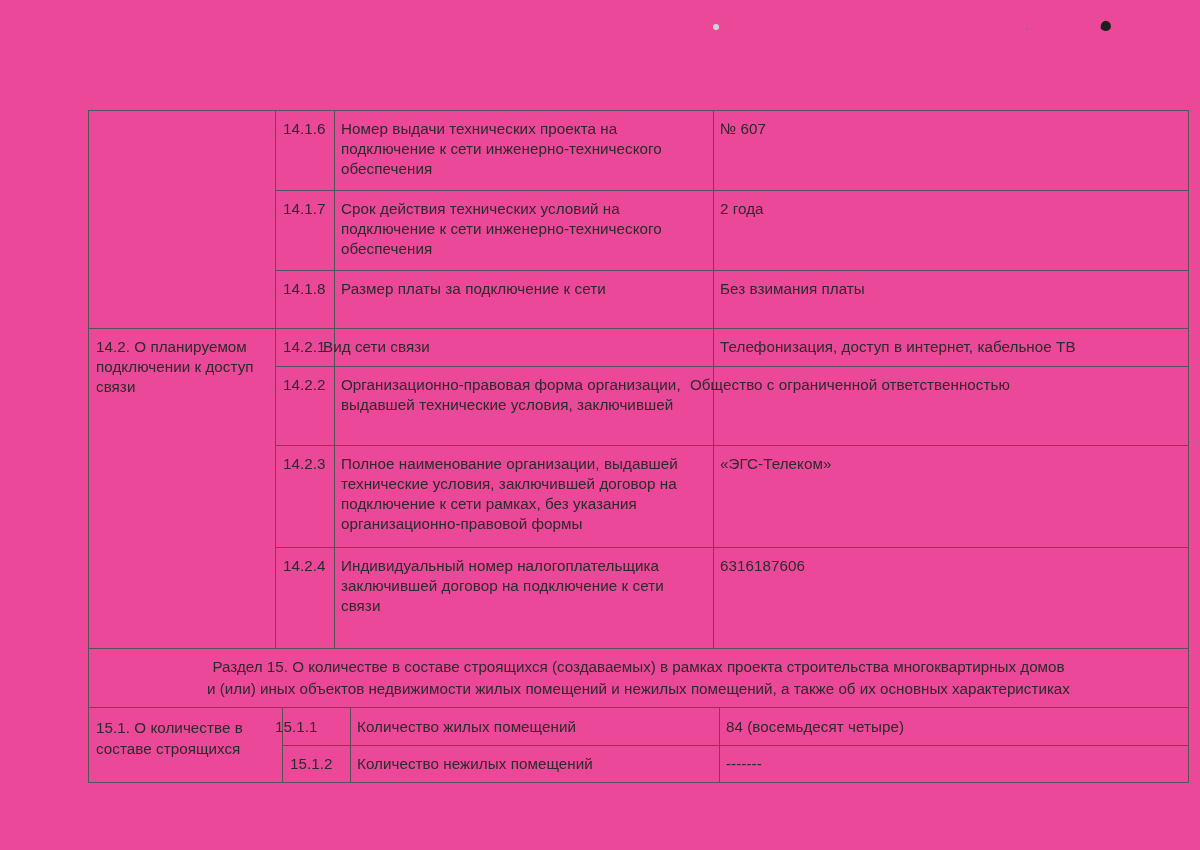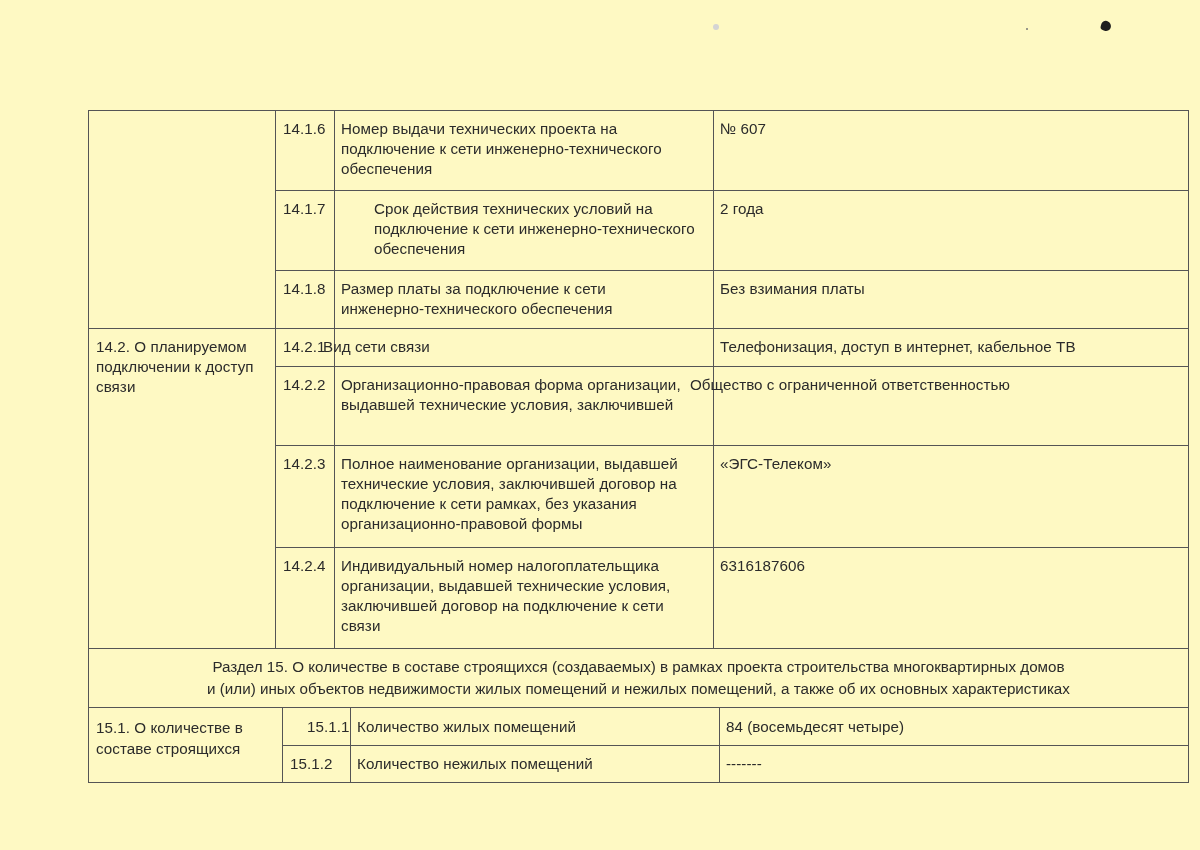--- a/index.html
+++ b/index.html
@@ -19,7 +19,7 @@
       position: absolute;
       left: 0; top: 0;
       width: 1200px; height: 850px;
-      background: #fef9c3;
+      background: #ec4899;
     }
     .scan-spot {
       position: absolute;

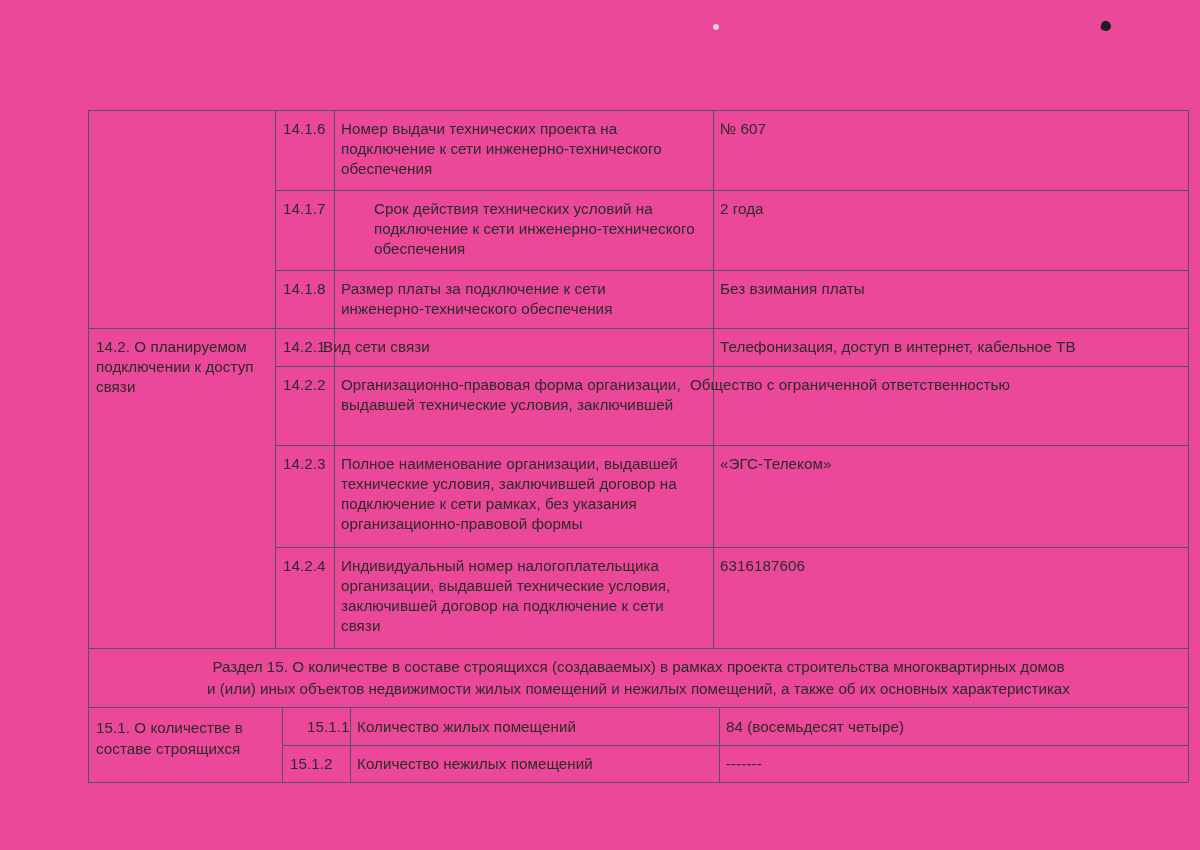--- a/index.html
+++ b/index.html
@@ -120,7 +120,7 @@
 
     <div>
       <div class="cell" style="left:276px; top:191px; width:58px; padding-left:7px;">14.1.7</div>
-      <div class="cell" style="left:335px; top:191px; width:378px;margin-left:33px;">
+      <div class="cell" style="left:335px; top:191px; width:378px;">
         <div>Срок действия технических условий на</div>
         <div>подключение к сети инженерно-технического</div>
         <div>обеспечения</div>

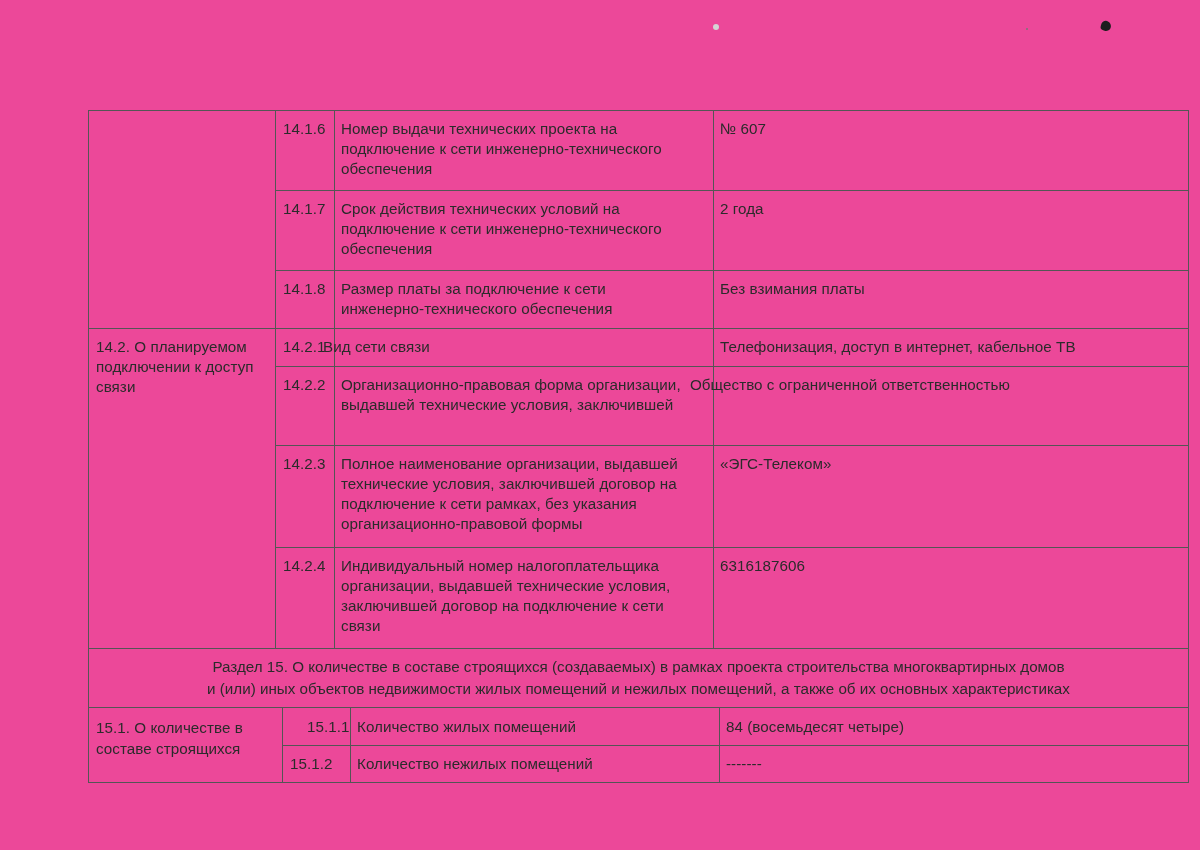--- a/index.html
+++ b/index.html
@@ -132,7 +132,6 @@
       <div class="cell" style="left:276px; top:271px; width:58px; padding-left:7px;">14.1.8</div>
       <div class="cell" style="left:335px; top:271px; width:378px;">
         <div>Размер платы за подключение к сети</div>
-        <div>инженерно-технического обеспечения</div>
       </div>
       <div class="cell" style="left:714px; top:271px; width:474px;">Без взимания платы</div>
     </div>

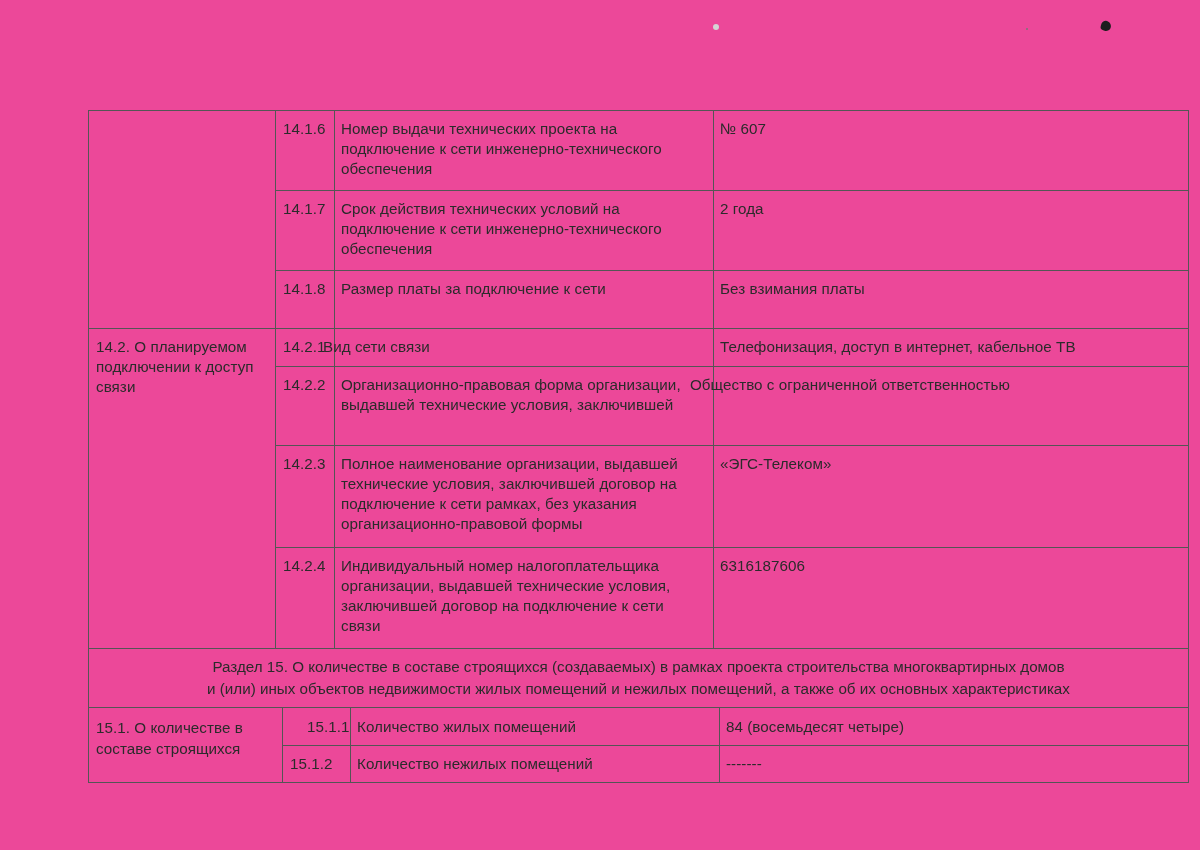--- a/index.html
+++ b/index.html
@@ -174,7 +174,6 @@
       <div class="cell" style="left:276px; top:548px; width:58px; padding-left:7px;">14.2.4</div>
       <div class="cell" style="left:335px; top:548px; width:378px;">
         <div>Индивидуальный номер налогоплательщика</div>
-        <div>организации, выдавшей технические условия,</div>
         <div>заключившей договор на подключение к сети</div>
         <div>связи</div>
       </div>

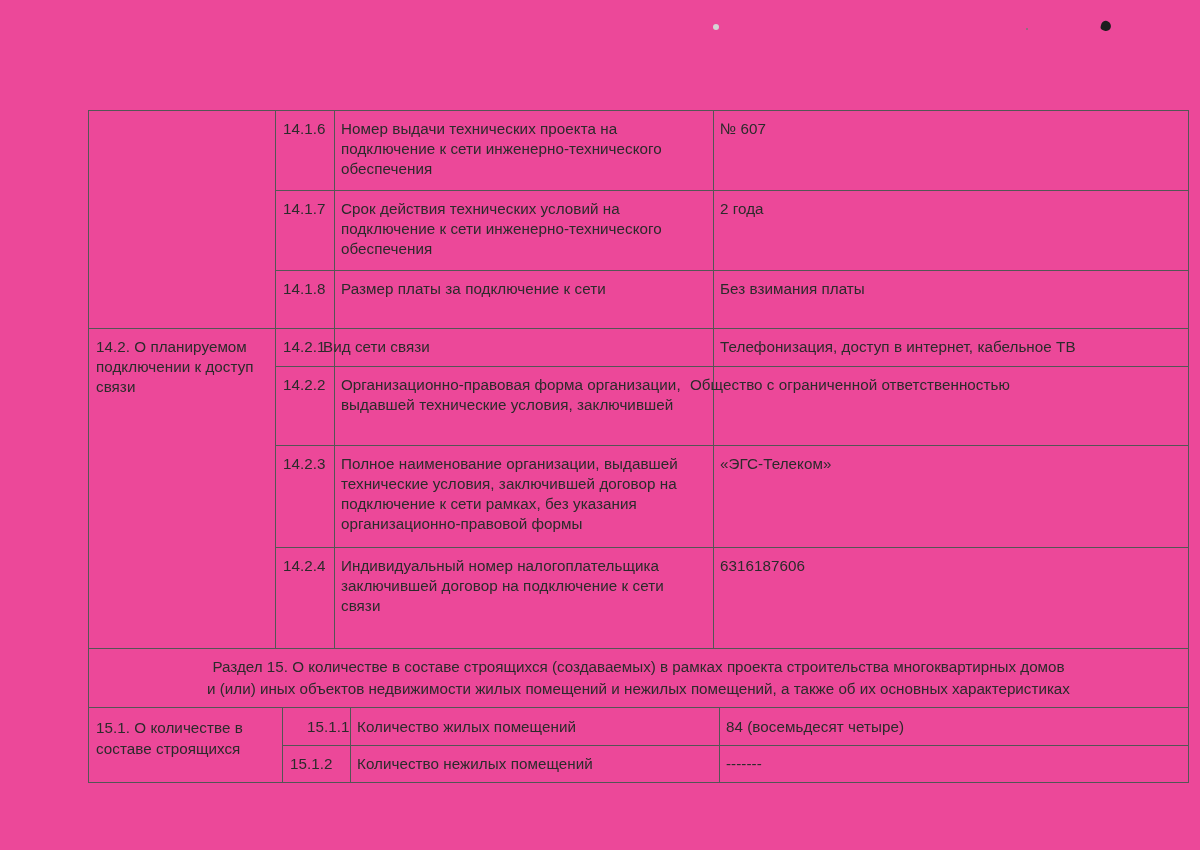--- a/index.html
+++ b/index.html
@@ -191,7 +191,7 @@
     </div>
 
     <div>
-      <div class="cell" style="left:300px; top:708px; width:67px; padding-left:7px; padding-top:9px;">15.1.1</div>
+      <div class="cell" style="left:268px; top:708px; width:67px; padding-left:7px; padding-top:9px;">15.1.1</div>
       <div class="cell" style="left:351px; top:708px; width:368px; padding-top:9px;">
         <div>Количество жилых помещений</div>
       </div>

